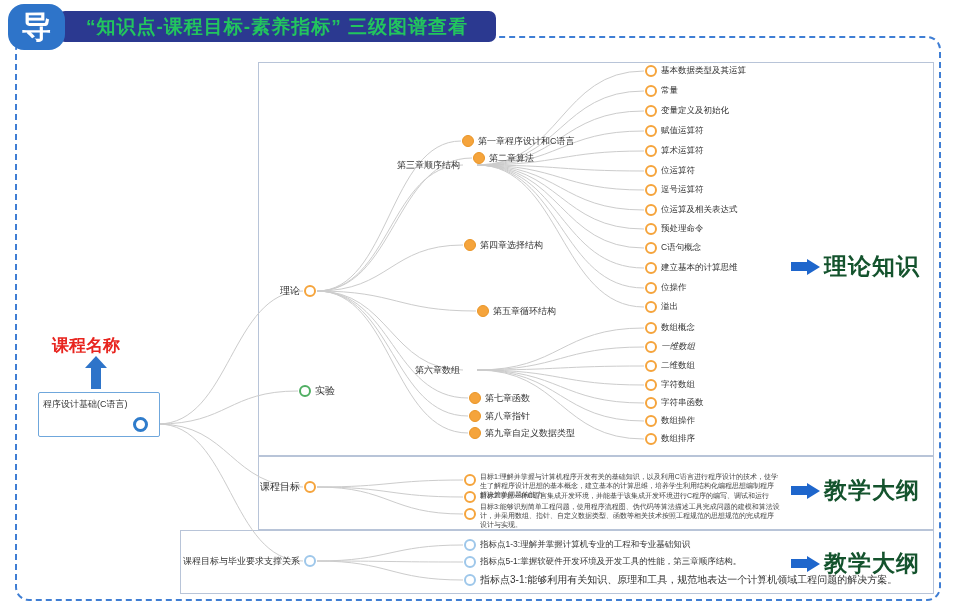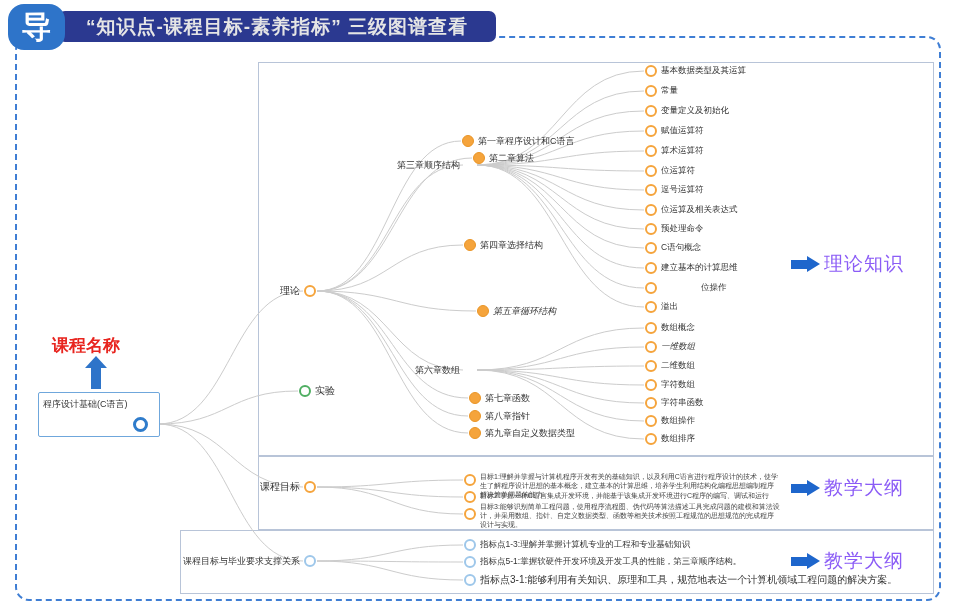--- a/index.html
+++ b/index.html
@@ -20,7 +20,7 @@
   .dot.ring-root{border:3px solid #2f7ccb;width:15px;height:15px}
   .nlabel{position:absolute;font-size:8.5px;color:#333;white-space:nowrap;line-height:1.15}
   .nlabel.para{white-space:normal;line-height:1.3;font-size:7px;color:#444}
-  .title-bar{position:absolute;left:58px;top:11px;width:438px;height:31px;background:#2b3990;border-radius:7px;color:#e5e5e5;
+  .title-bar{position:absolute;left:58px;top:11px;width:438px;height:31px;background:#2b3990;border-radius:7px;color:#22c55e;
              display:flex;align-items:center;justify-content:center;font-size:19px;font-weight:bold;letter-spacing:1px;z-index:6}
   .badge{position:absolute;left:8px;top:4px;width:57px;height:46px;background:#2e74c9;border-radius:16px;color:#fff;
          display:flex;align-items:center;justify-content:center;font-size:30px;font-weight:bold;z-index:7}

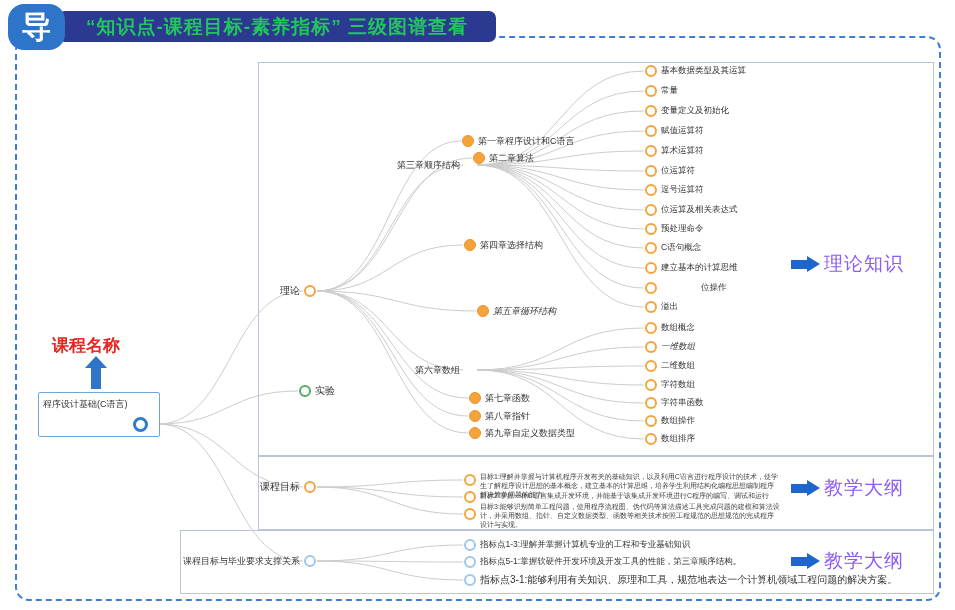--- a/index.html
+++ b/index.html
@@ -38,7 +38,7 @@
   .block-arrow{display:inline-flex;align-items:center}
   .block-arrow .shaft{width:16px;height:9px;background:#1e66cc}
   .block-arrow .head{width:0;height:0;border-top:8px solid transparent;border-bottom:8px solid transparent;border-left:13px solid #1e66cc}
-  .ann-text{font-size:19px;font-weight:normal;color:#8b5cf6;letter-spacing:1px}
+  .ann-text{font-size:23px;font-weight:bold;color:#14532d;letter-spacing:1px}
   #nodes-layer{position:absolute;left:0;top:0;width:955px;height:610px;z-index:2}
 </style>
 </head>

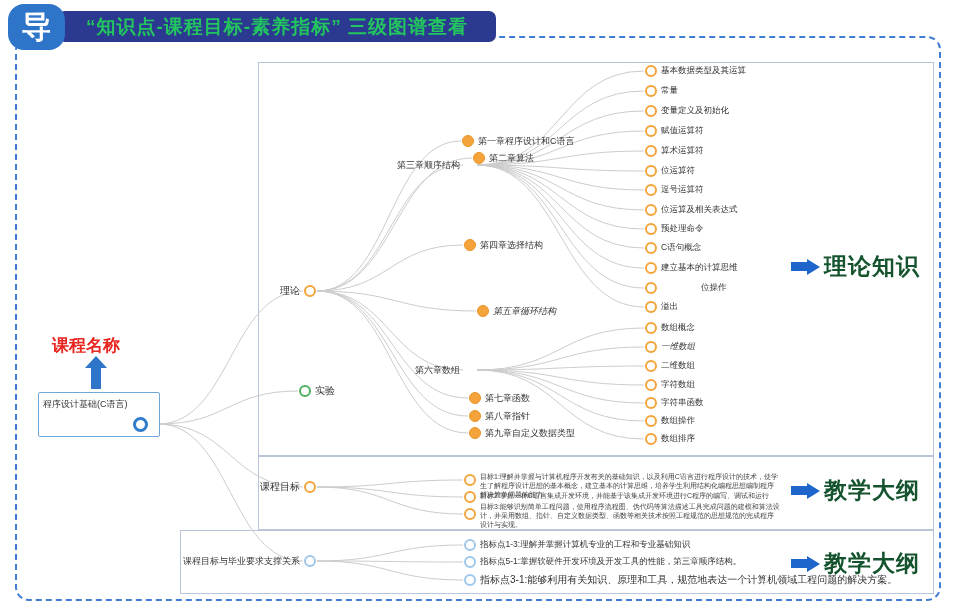--- a/index.html
+++ b/index.html
@@ -144,7 +144,7 @@
     <span class="dot ring-orange" style="left: 645px; top: 262px;"></span>
     <span class="nlabel" style="left: 661px; top: 268px; transform: translateY(-50%);">建立基本的计算思维</span>
     <span class="dot ring-orange" style="left: 645px; top: 282px;"></span>
-    <span class="nlabel" style="left: 661px; top: 288px; transform: translateY(-50%); margin-left: 40px;">位操作</span>
+    <span class="nlabel" style="left: 661px; top: 288px; transform: translateY(-50%);">位操作</span>
     <span class="dot ring-orange" style="left: 645px; top: 301px;"></span>
     <span class="nlabel" style="left: 661px; top: 307px; transform: translateY(-50%);">溢出</span>
     <span class="dot ring-orange" style="left: 645px; top: 322px;"></span>

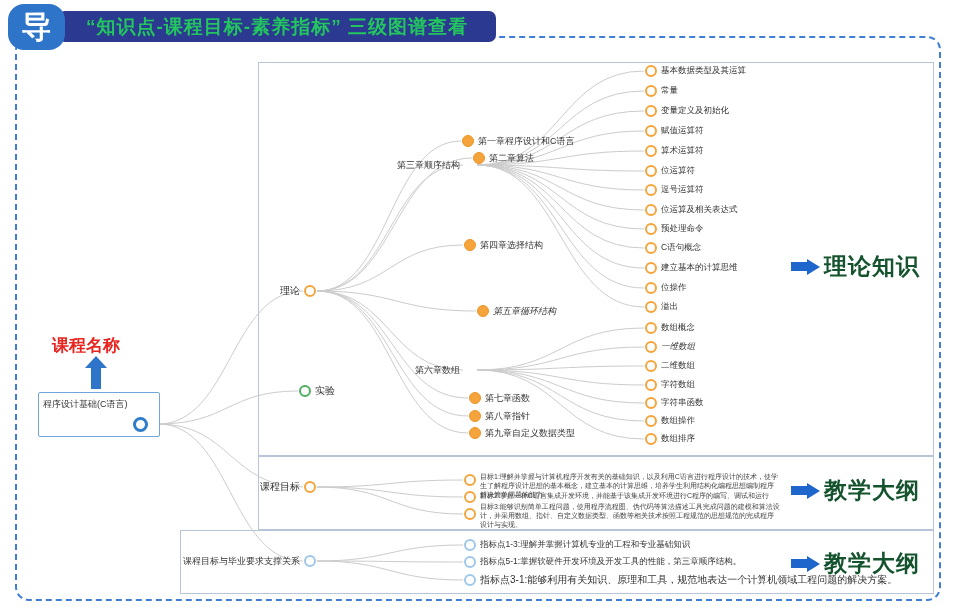--- a/index.html
+++ b/index.html
@@ -113,7 +113,7 @@
     <span class="dot filled-orange" style="left: 464px; top: 239px;"></span>
     <span class="nlabel" style="font-size: 9px; left: 480px; top: 245px; transform: translateY(-50%);">第四章选择结构</span>
     <span class="dot filled-orange" style="left: 477px; top: 305px;"></span>
-    <span class="nlabel" style="font-size: 9px; left: 493px; top: 311px; transform: translateY(-50%); font-style: italic;">第五章循环结构</span>
+    <span class="nlabel" style="font-size: 9px; left: 493px; top: 311px; transform: translateY(-50%);">第五章循环结构</span>
     <span class="nlabel" style="font-size: 9px; right: 495px; top: 370px; transform: translateY(-50%);">第六章数组</span>
     <span class="dot filled-orange" style="left: 469px; top: 392px;"></span>
     <span class="nlabel" style="font-size: 9px; left: 485px; top: 398px; transform: translateY(-50%);">第七章函数</span>

